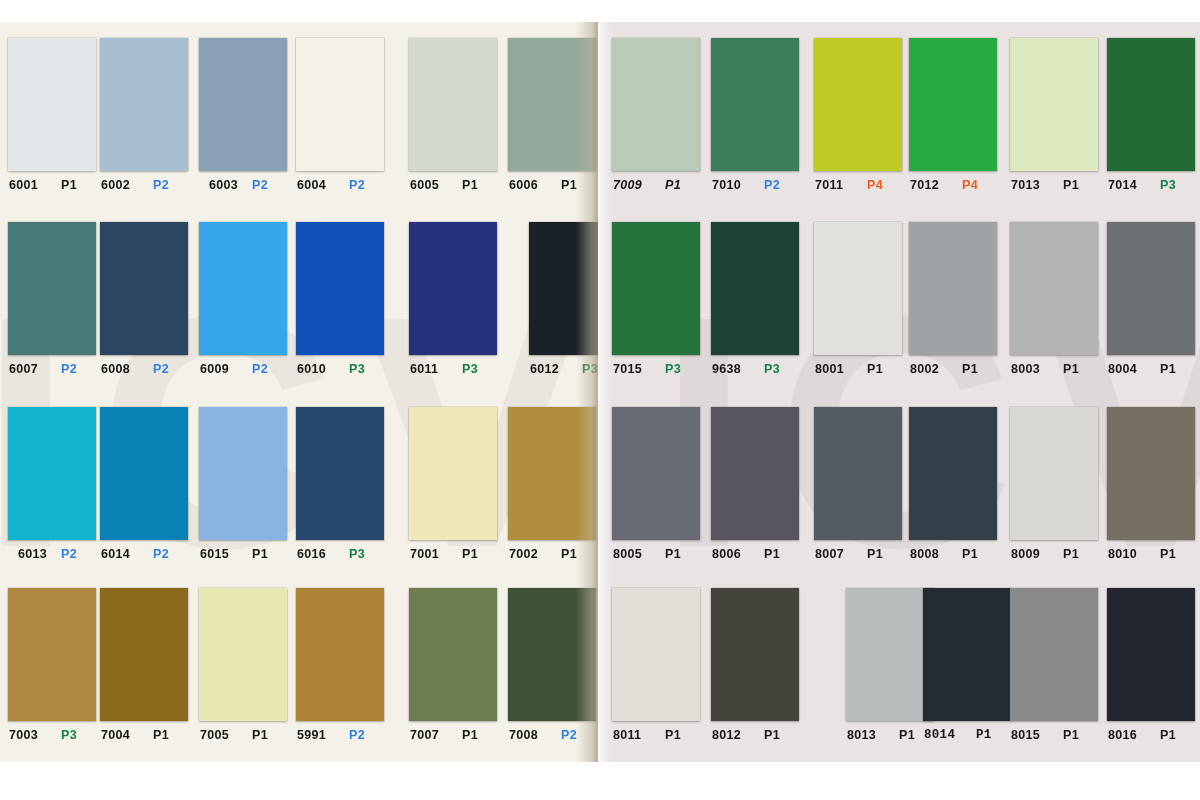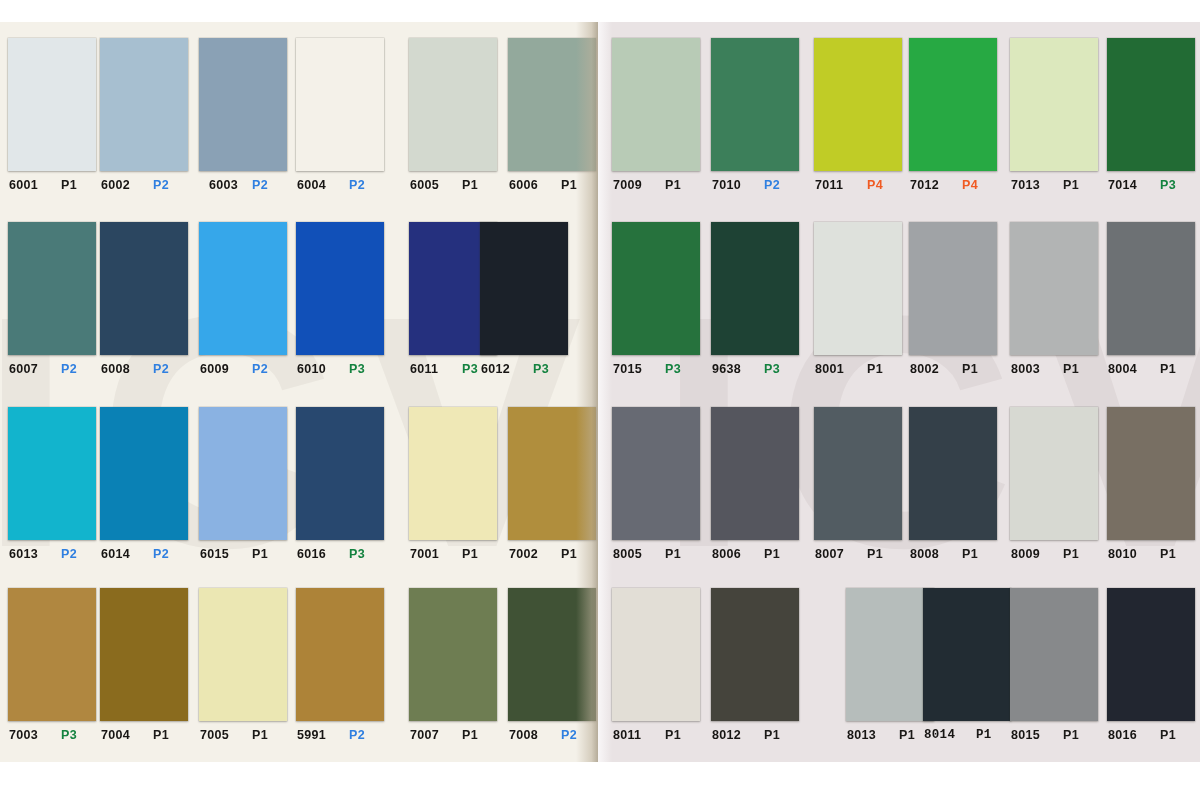--- a/index.html
+++ b/index.html
@@ -295,7 +295,7 @@
     <div class="watermark">ICV</div>
     <div class="grid">
         <div class="row r0">
-          <div class="swatch" style="left: 14px;">
+          <div class="swatch" style="left: 14px; font-style: italic;">
             <div class="chip" style="background: rgb(184, 203, 182); height: 133px;"></div>
             <div class="caption">
               <span class="code">7009</span>

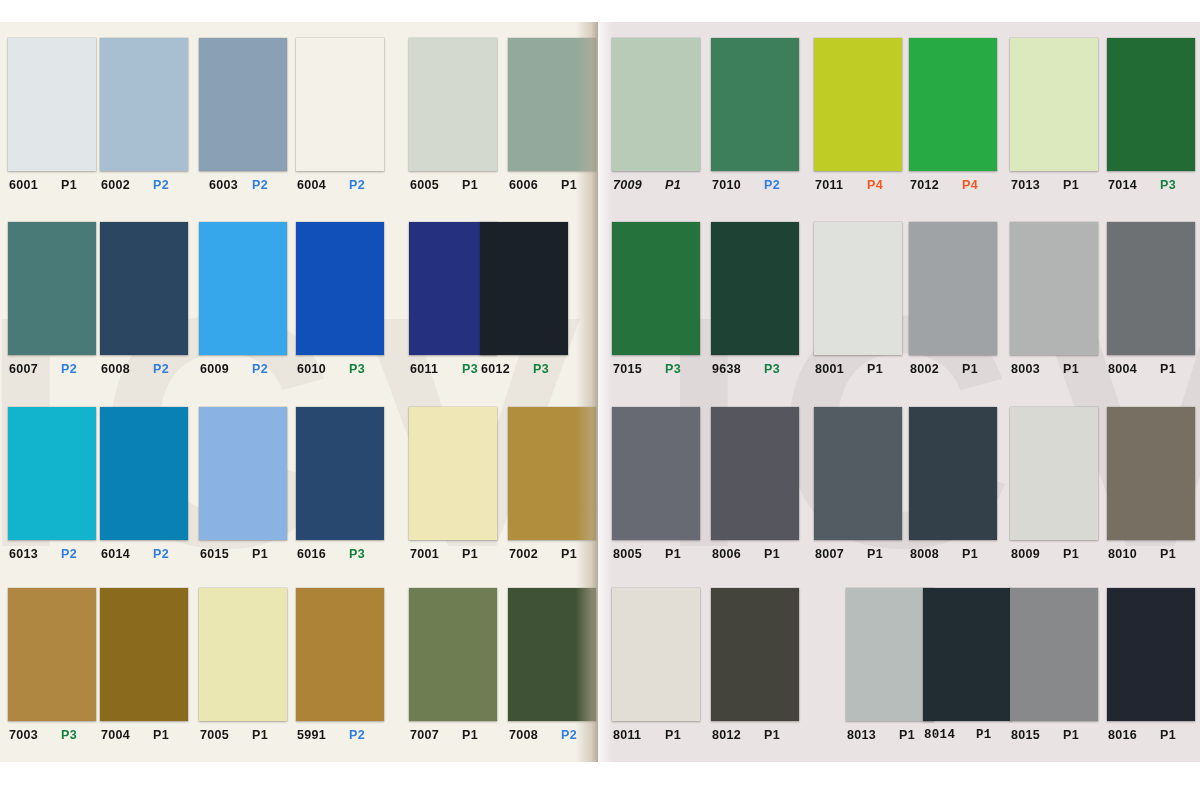--- a/index.html
+++ b/index.html
@@ -192,7 +192,7 @@
               <span class="pcode p-P3" style="color: rgb(19, 130, 63);">P3</span>
             </div>
           </div>
-          <div class="swatch" style="left: 480px;">
+          <div class="swatch" style="left: 529px;">
             <div class="chip" style="background: rgb(27, 33, 41); height: 133px;"></div>
             <div class="caption">
               <span class="code">6012</span>

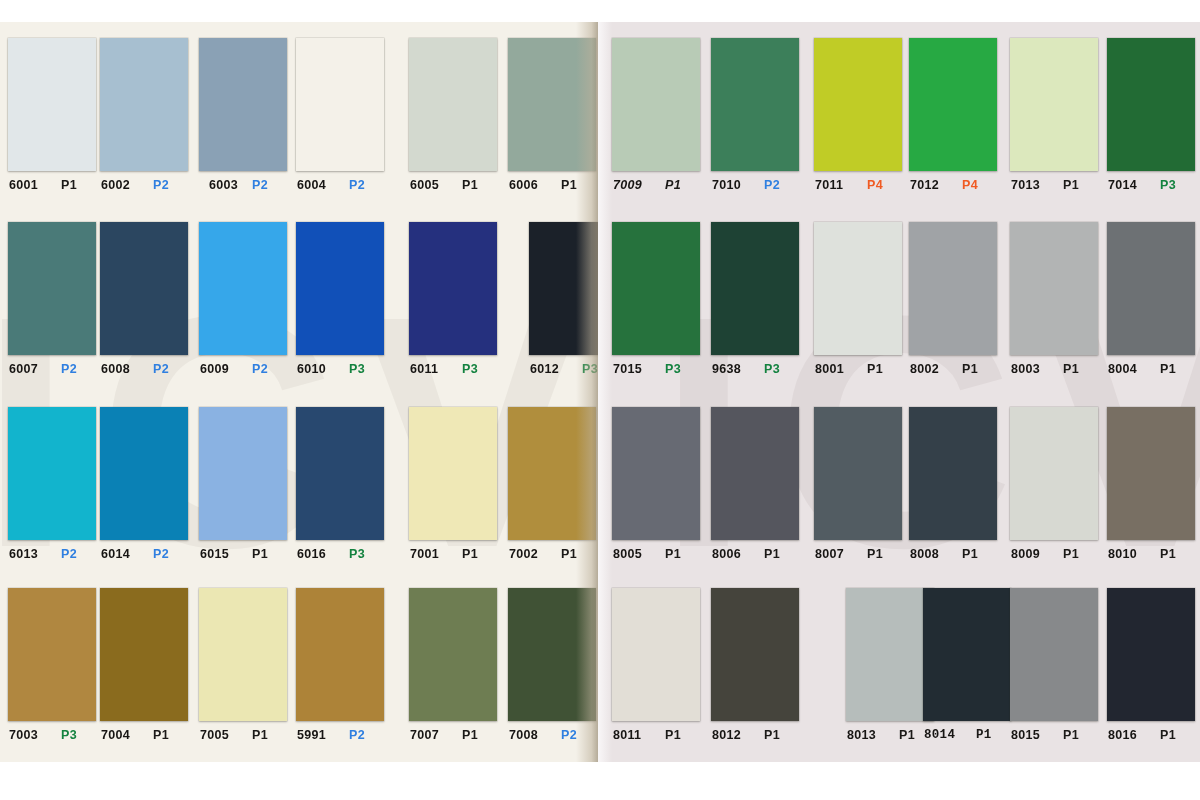--- a/index.html
+++ b/index.html
@@ -201,7 +201,7 @@
           </div>
         </div>
         <div class="row r2">
-          <div class="swatch" style="left: 8px;">
+          <div class="swatch" style="left: 8px; text-align: right;">
             <div class="chip" style="background: rgb(18, 180, 205); height: 133px;"></div>
             <div class="caption">
               <span class="code">6013</span>

